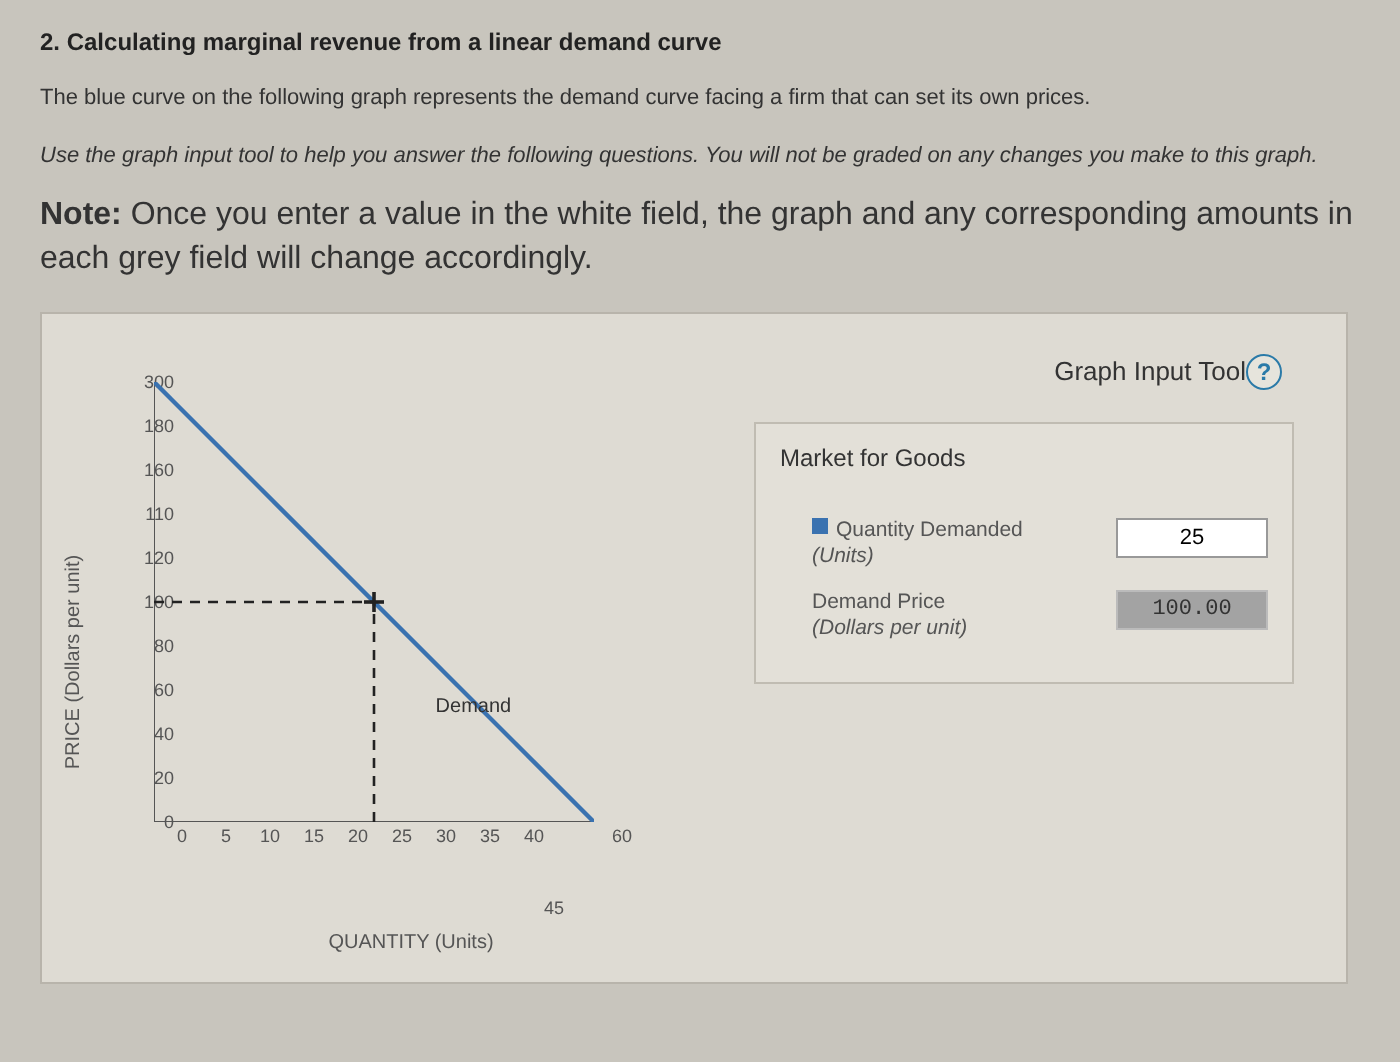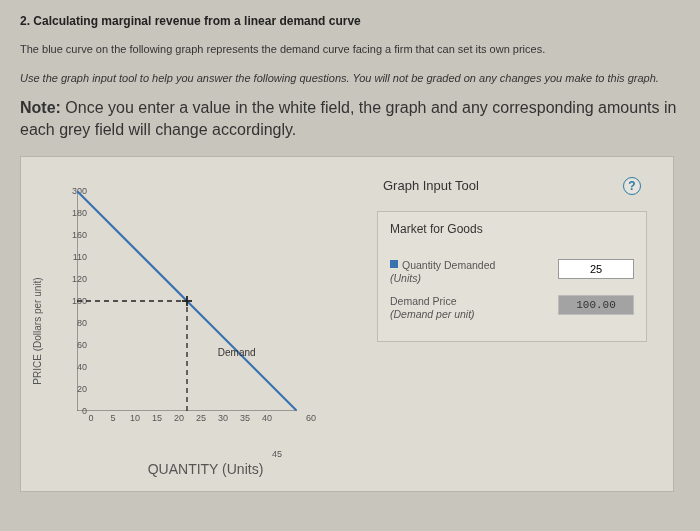--- a/index.html
+++ b/index.html
@@ -51,7 +51,7 @@
   .tool-wrap { position: absolute; right: 26px; top: 20px; width: 270px; }
   .tool-head {
     font-size: 13px; color: #333; margin-bottom: 16px;
-    display: flex; justify-content: space-between; align-items: center;
+    display: flex; justify-content: flex-end; align-items: center;
     padding: 0 6px;
   }
   .help {

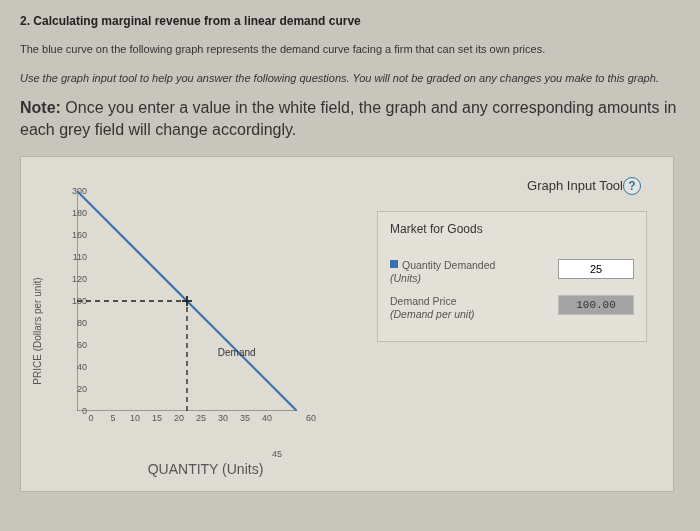--- a/index.html
+++ b/index.html
@@ -66,7 +66,7 @@
     padding: 10px 12px;
   }
   .tool-title { font-size: 12px; color: #333; margin-bottom: 23px; }
-  .field-row { display: flex; align-items: flex-start; justify-content: space-between; margin-bottom: 10px; }
+  .field-row { display: flex; align-items: flex-start; justify-content: space-between; margin-bottom: 10px; margin-left: 16px; }
   .field-lbl { font-size: 10.5px; color: #555; line-height: 1.25; }
   .field-lbl .sub { font-style: italic; display:block; }
   .swatch { display:inline-block; width:8px; height:8px; background:#3a72b0; margin-right:4px; vertical-align: 1px; }

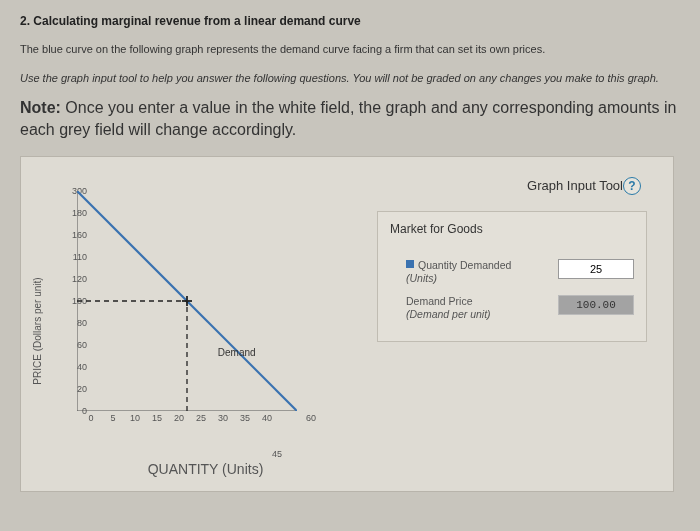--- a/index.html
+++ b/index.html
@@ -178,7 +178,7 @@
       <div class="field-row">
         <div class="field-lbl">
           <span>Demand Price</span>
-          <span class="sub">(Demand per unit)</span>
+          <span class="sub">(Dollars per unit)</span>
         </div>
         <input class="fld grey" readonly="" value="100.00" style="">
       </div>

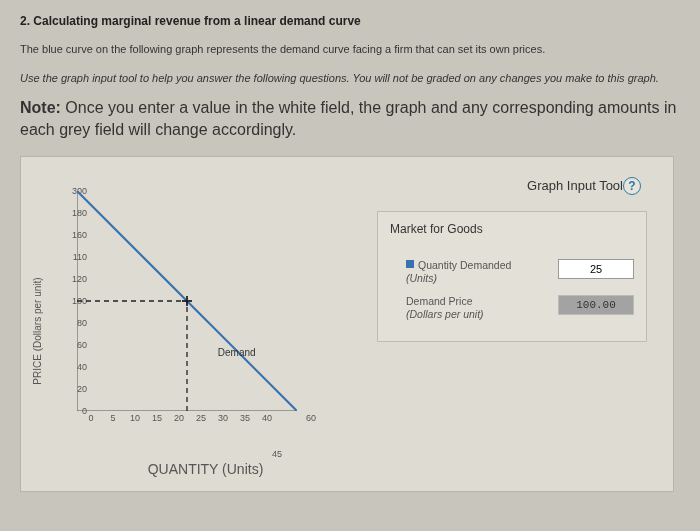--- a/index.html
+++ b/index.html
@@ -39,7 +39,7 @@
     position: absolute;
     left: 50%; bottom: -6px;
     transform: translateX(-50%);
-    font-size: 14px; color: #555; padding-left: 21px;
+    font-size: 10px; color: #555; padding-left: 21px;
   }
   .plot { position: absolute; left: 32px; top: 0; width: 220px; height: 220px; }
   .yticks { position: absolute; left: 14px; top: 0; width: 30px; height: 220px; }

